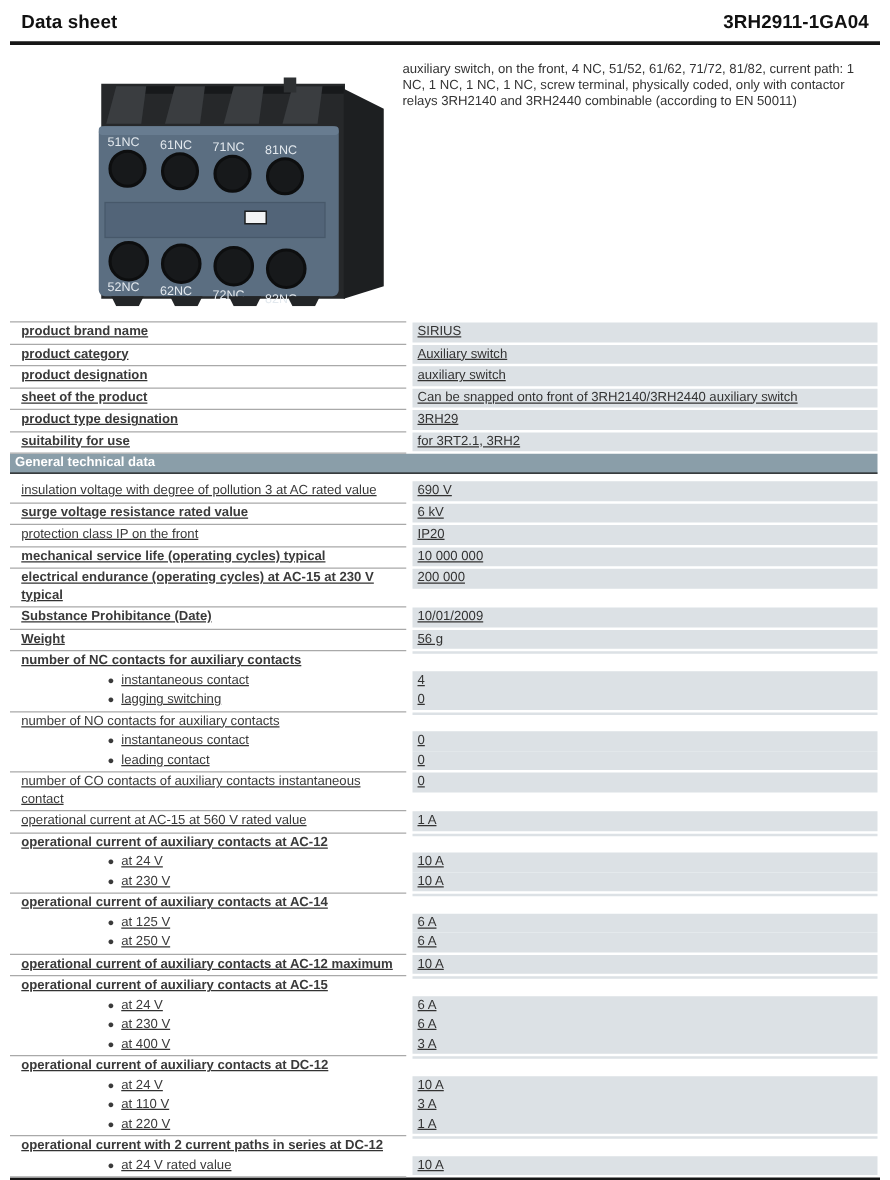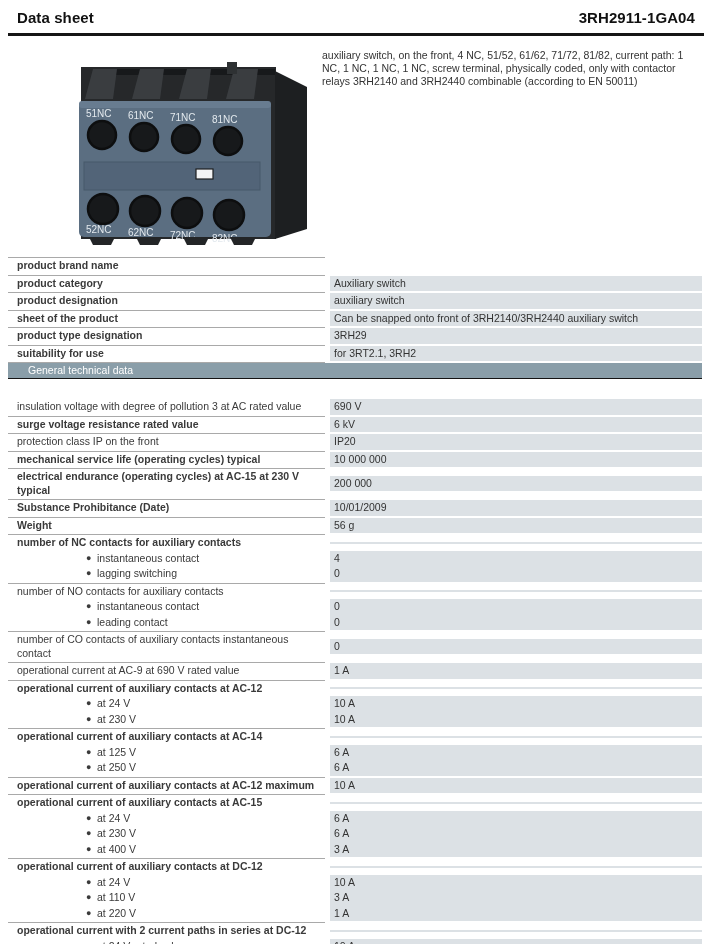--- a/index.html
+++ b/index.html
@@ -20,7 +20,7 @@
   .tbl-topline { border-top:1px solid #a9a9a9; width:317px; height:0; }
   .block { position:relative; margin-bottom:2px; }
   .block::after { content:""; position:absolute; left:0; bottom:-2px; width:317px; border-top:1px solid #a9a9a9; }
-  .row { display:flex; align-items:center; }
+  .row { display:flex; align-items:flex-start;text-decoration:underline; }
   .lbl { width:317px; box-sizing:border-box; padding:1px 6px 1px 9px; margin-right:5px;
          font-size:10.5px; line-height:13.5px; color:#3a3a3a; }
   .lbl.b { font-weight:bold; }

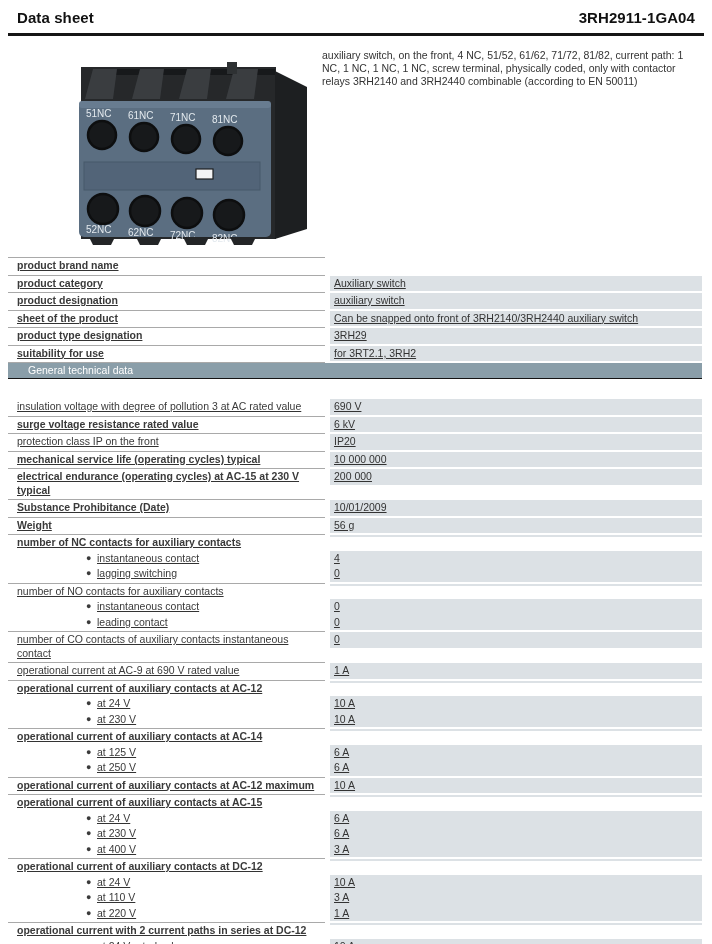--- a/index.html
+++ b/index.html
@@ -97,6 +97,7 @@
   <div class="block">
         <div class="row">
           <div class="lbl b">product brand name</div>
+          <div class="val">SIRIUS</div>
         </div>
       </div>
       <div class="block">

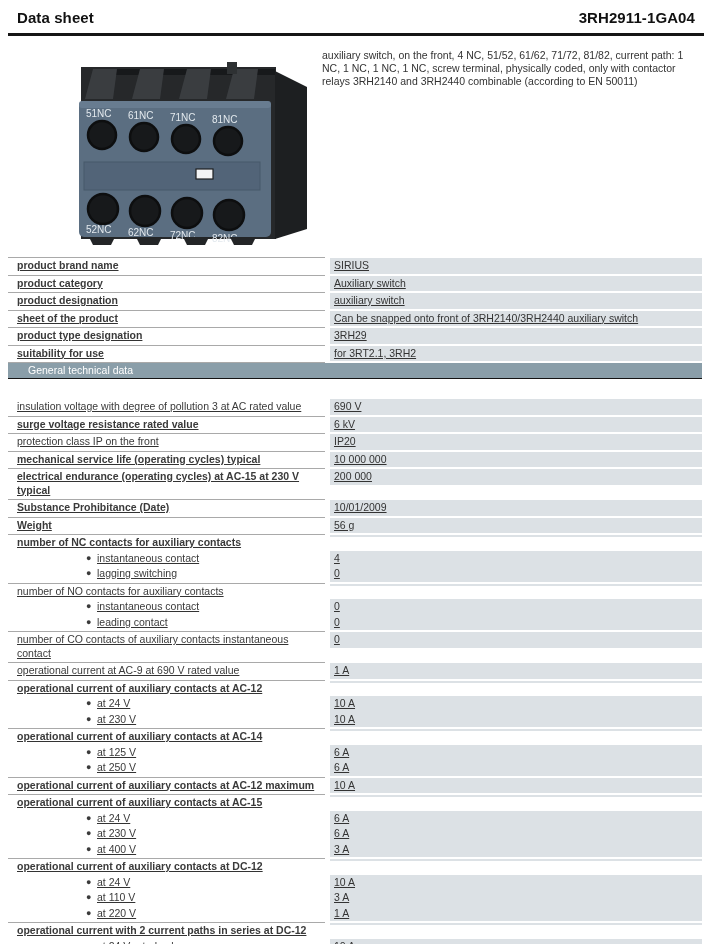--- a/index.html
+++ b/index.html
@@ -28,9 +28,9 @@
   .dot { display:inline-block; width:11px; font-size:9px; vertical-align:top; line-height:13.5px; }
   .val { flex:1; background:#dce1e5; box-sizing:border-box; padding:1px 4px 1px 4px;
          font-size:10.5px; line-height:13.5px; color:#333; }
-  .section-bar { background:#8a9ea9; color:#ffffff; font-weight:normal; font-size:10.5px;
-                 line-height:15px; height:15px; padding-left:20px; border-bottom:1px solid #141414;
-                 margin-bottom:20px; }
+  .section-bar { background:#8a9ea9; color:#ffffff; font-weight:bold; font-size:10.5px;
+                 line-height:15px; height:15px; padding-left:4px; border-bottom:1px solid #141414;
+                 margin-bottom:6px; }
   .bottom-rule { height:3px; background:#161616; margin:1px 8px 0 8px; }
 </style>
 </head>

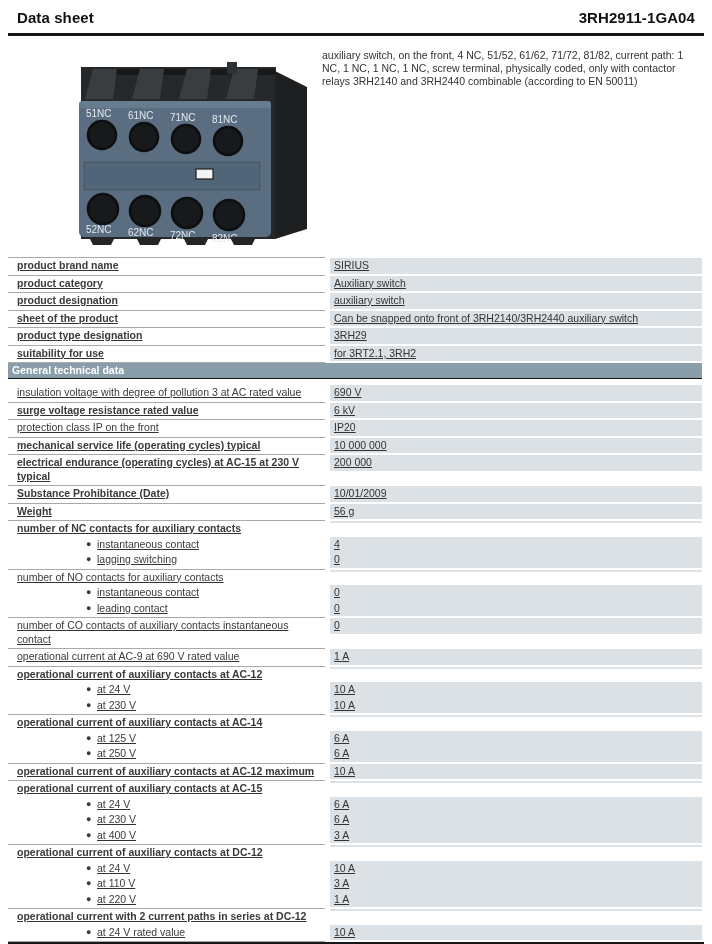--- a/index.html
+++ b/index.html
@@ -209,7 +209,7 @@
       </div>
       <div class="block">
         <div class="row">
-          <div class="lbl">operational current at AC-9 at 690 V rated value</div>
+          <div class="lbl">operational current at AC-15 at 560 V rated value</div>
           <div class="val">1 A</div>
         </div>
       </div>

